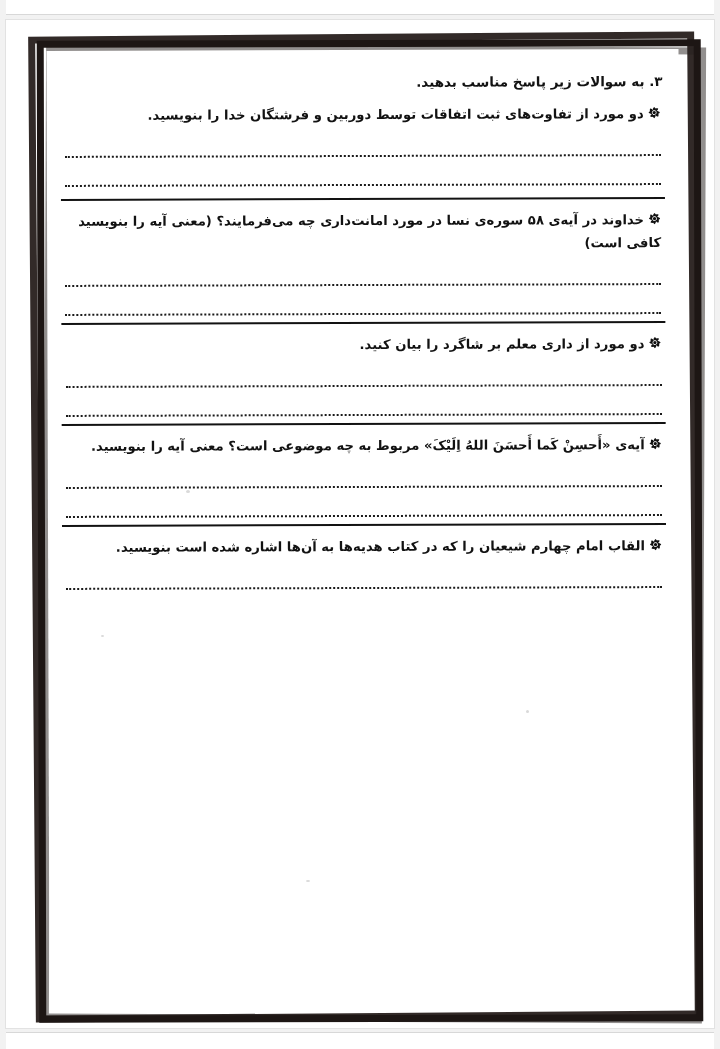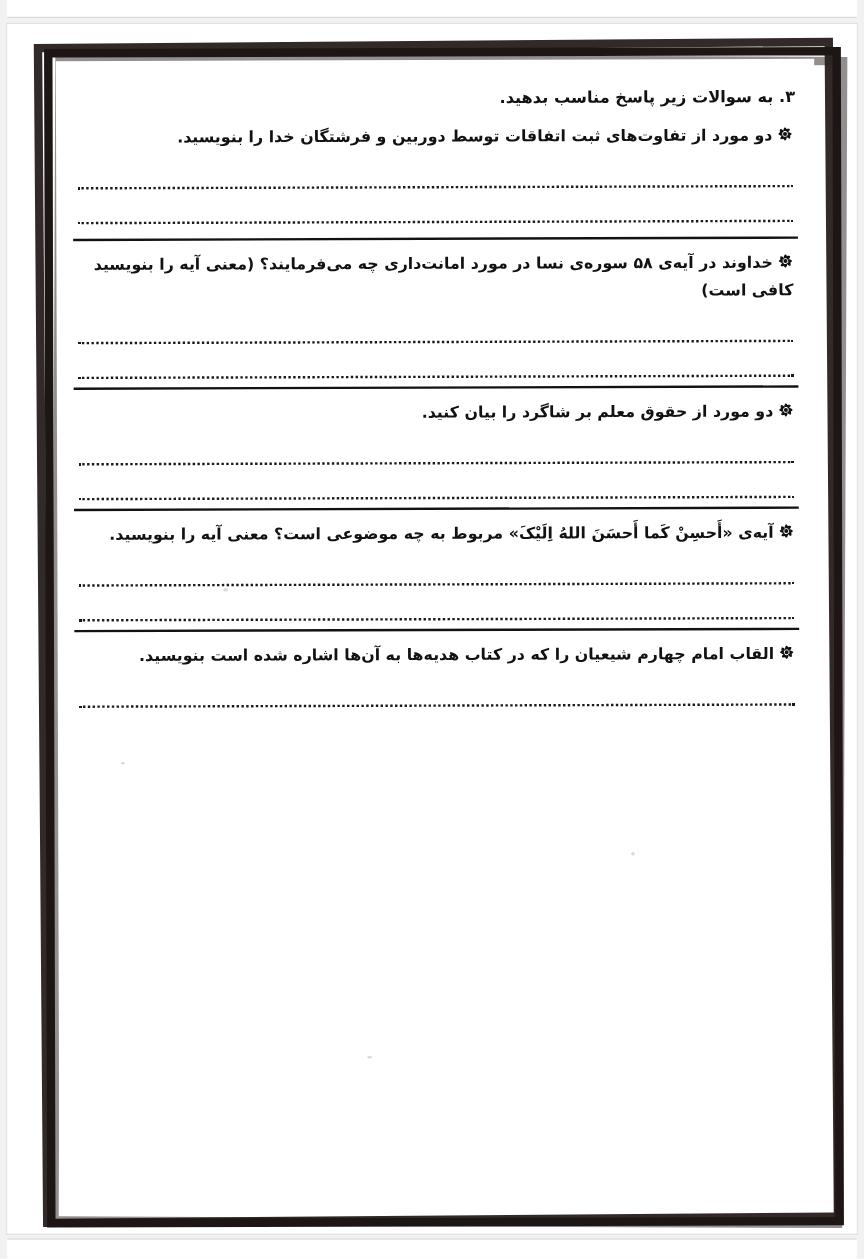--- a/index.html
+++ b/index.html
@@ -228,7 +228,7 @@
     <path d="M4.6 19.4c.2-2.6 2-4.7 4.4-5.4.3 1.9 1.3 3.4 2.8 4.4-1.8 1.8-4.6 2.2-7.2 1z"></path>
     <path d="M4.6 4.6c2.6-.2 4.7 2 5.4 4.4-1.9.3-3.4 1.3-4.4 2.8-1.8-1.8-2.2-4.6-1-7.2z"></path>
   </g>
-</svg></span><span>دو مورد از حقوق معلم بر شاگرد را بیان کنید.</span></div>
+</svg></span><span>دو مورد از داری معلم بر شاگرد را بیان کنید.</span></div>
               <div class="answer-lines">
                 <div class="dotline"></div>
                 <div class="dotline"></div>

